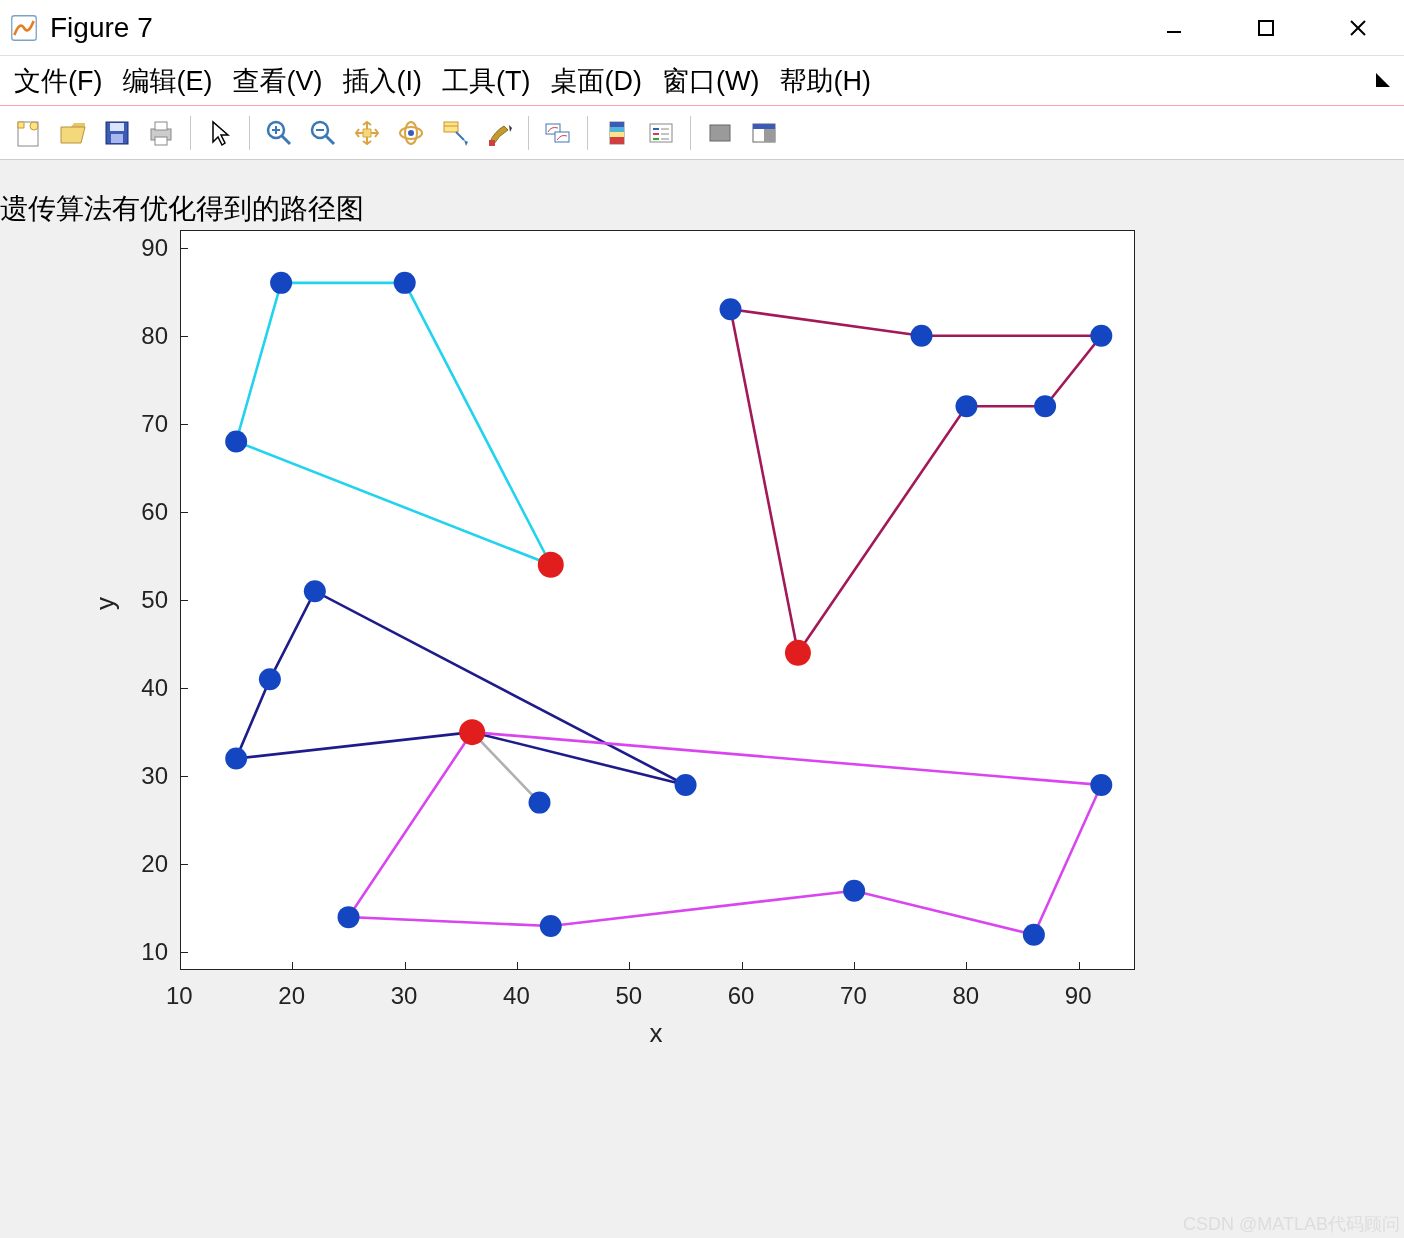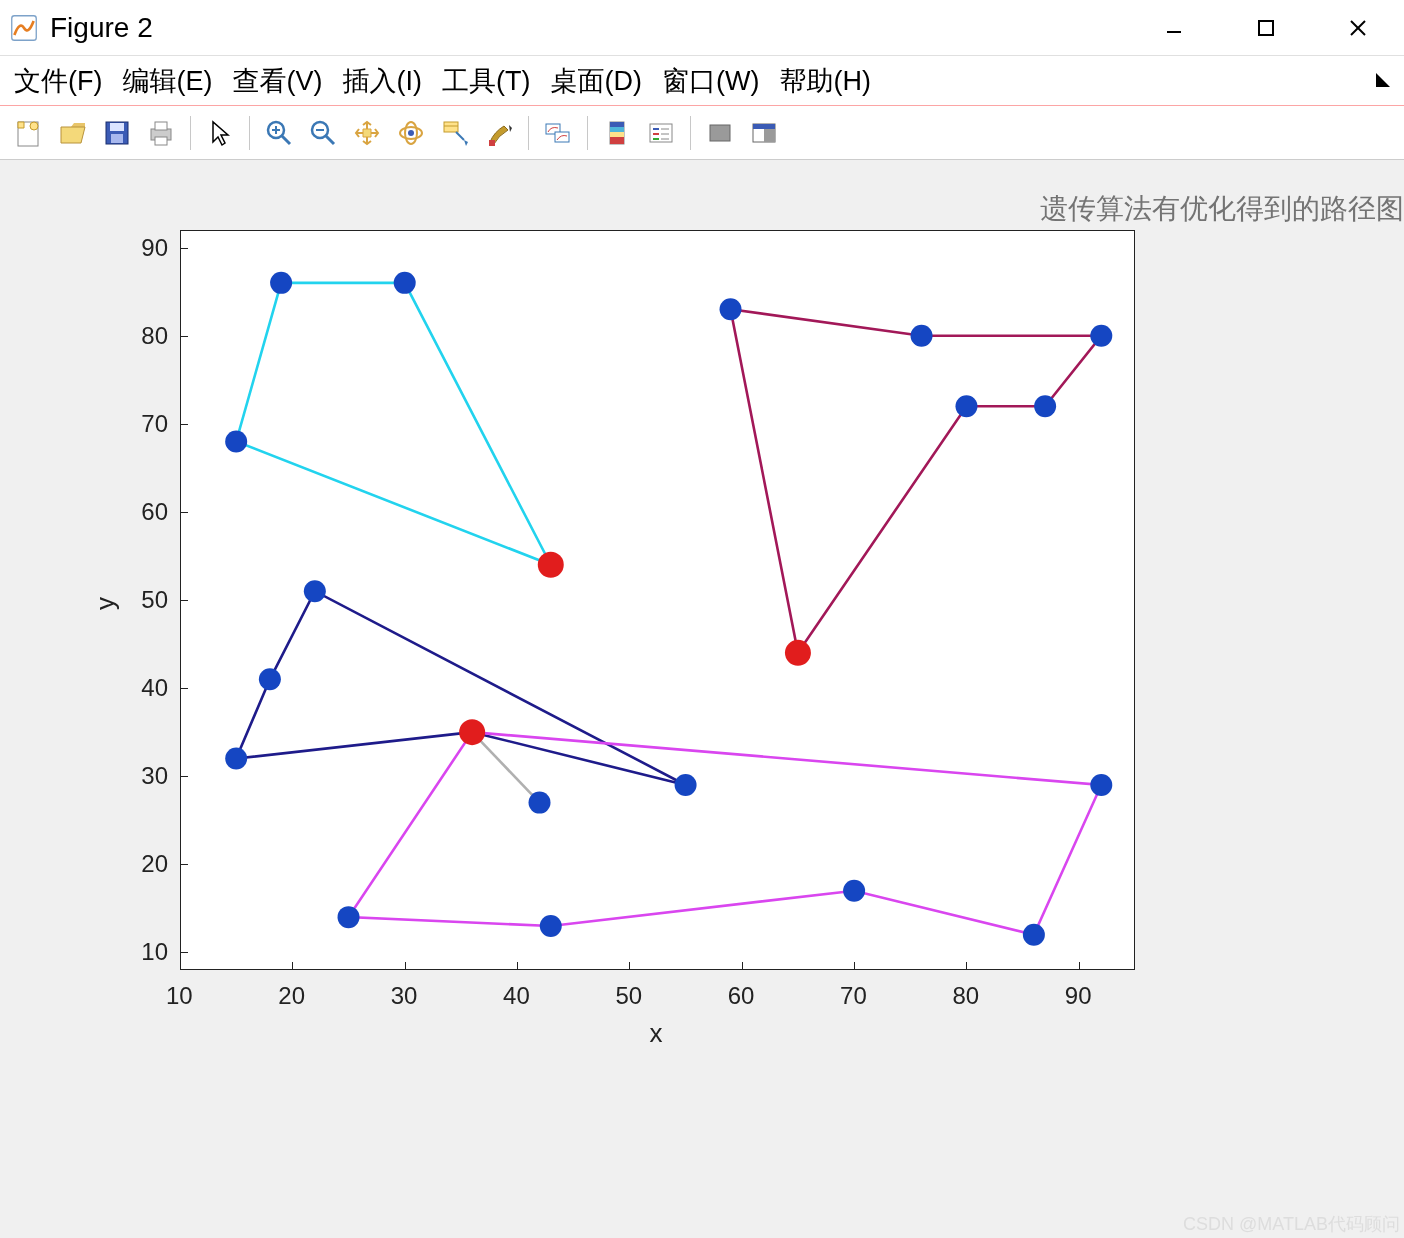--- a/index.html
+++ b/index.html
@@ -140,7 +140,7 @@
         <path d="M5 24 Q11 8 16 16 Q21 24 27 8" stroke="#e67e22" stroke-width="3" fill="none"></path>
       </svg>
     </span>
-    <span class="title">Figure 2</span>
+    <span class="title">Figure 7</span>
     <div class="winbtns">
       <div class="winbtn" title="Minimize">
         <svg width="20" height="20">

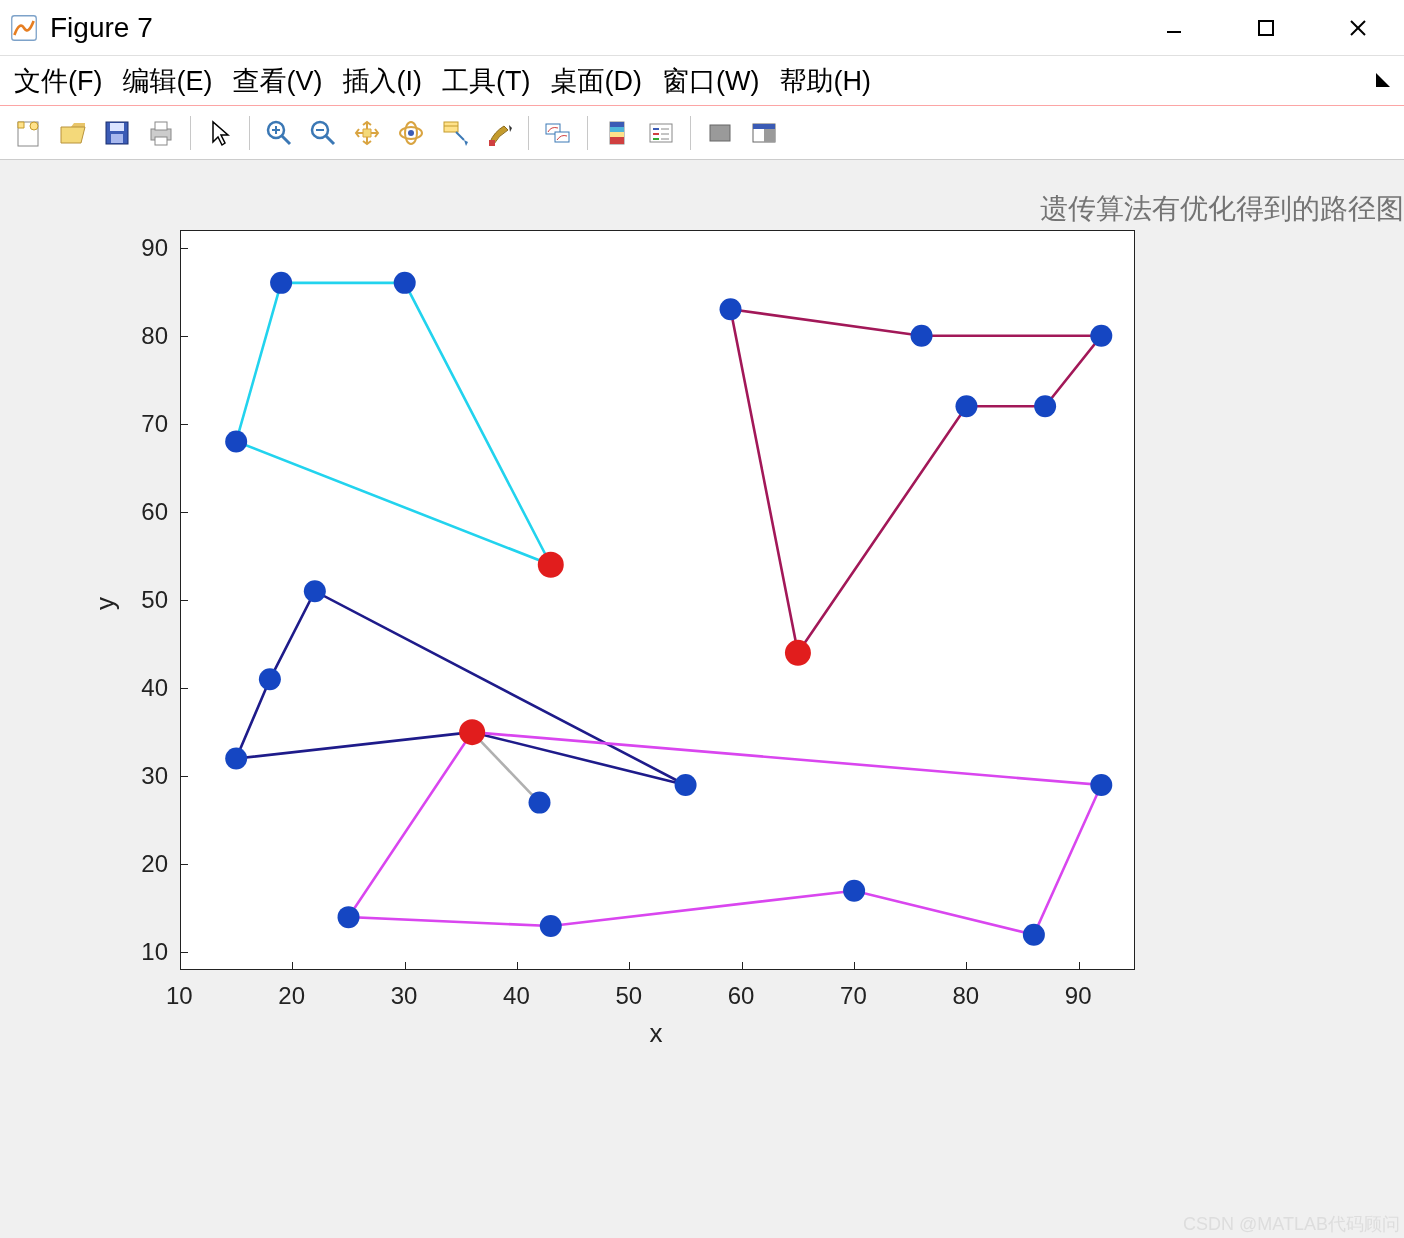--- a/index.html
+++ b/index.html
@@ -104,8 +104,8 @@
   .chart-title {
     position: absolute;
     font-size: 28px;
-    color: #737373;
-    text-align: right;
+    color: #000000;
+    text-align: left;
     width: 100%;
   }
   .tick {

